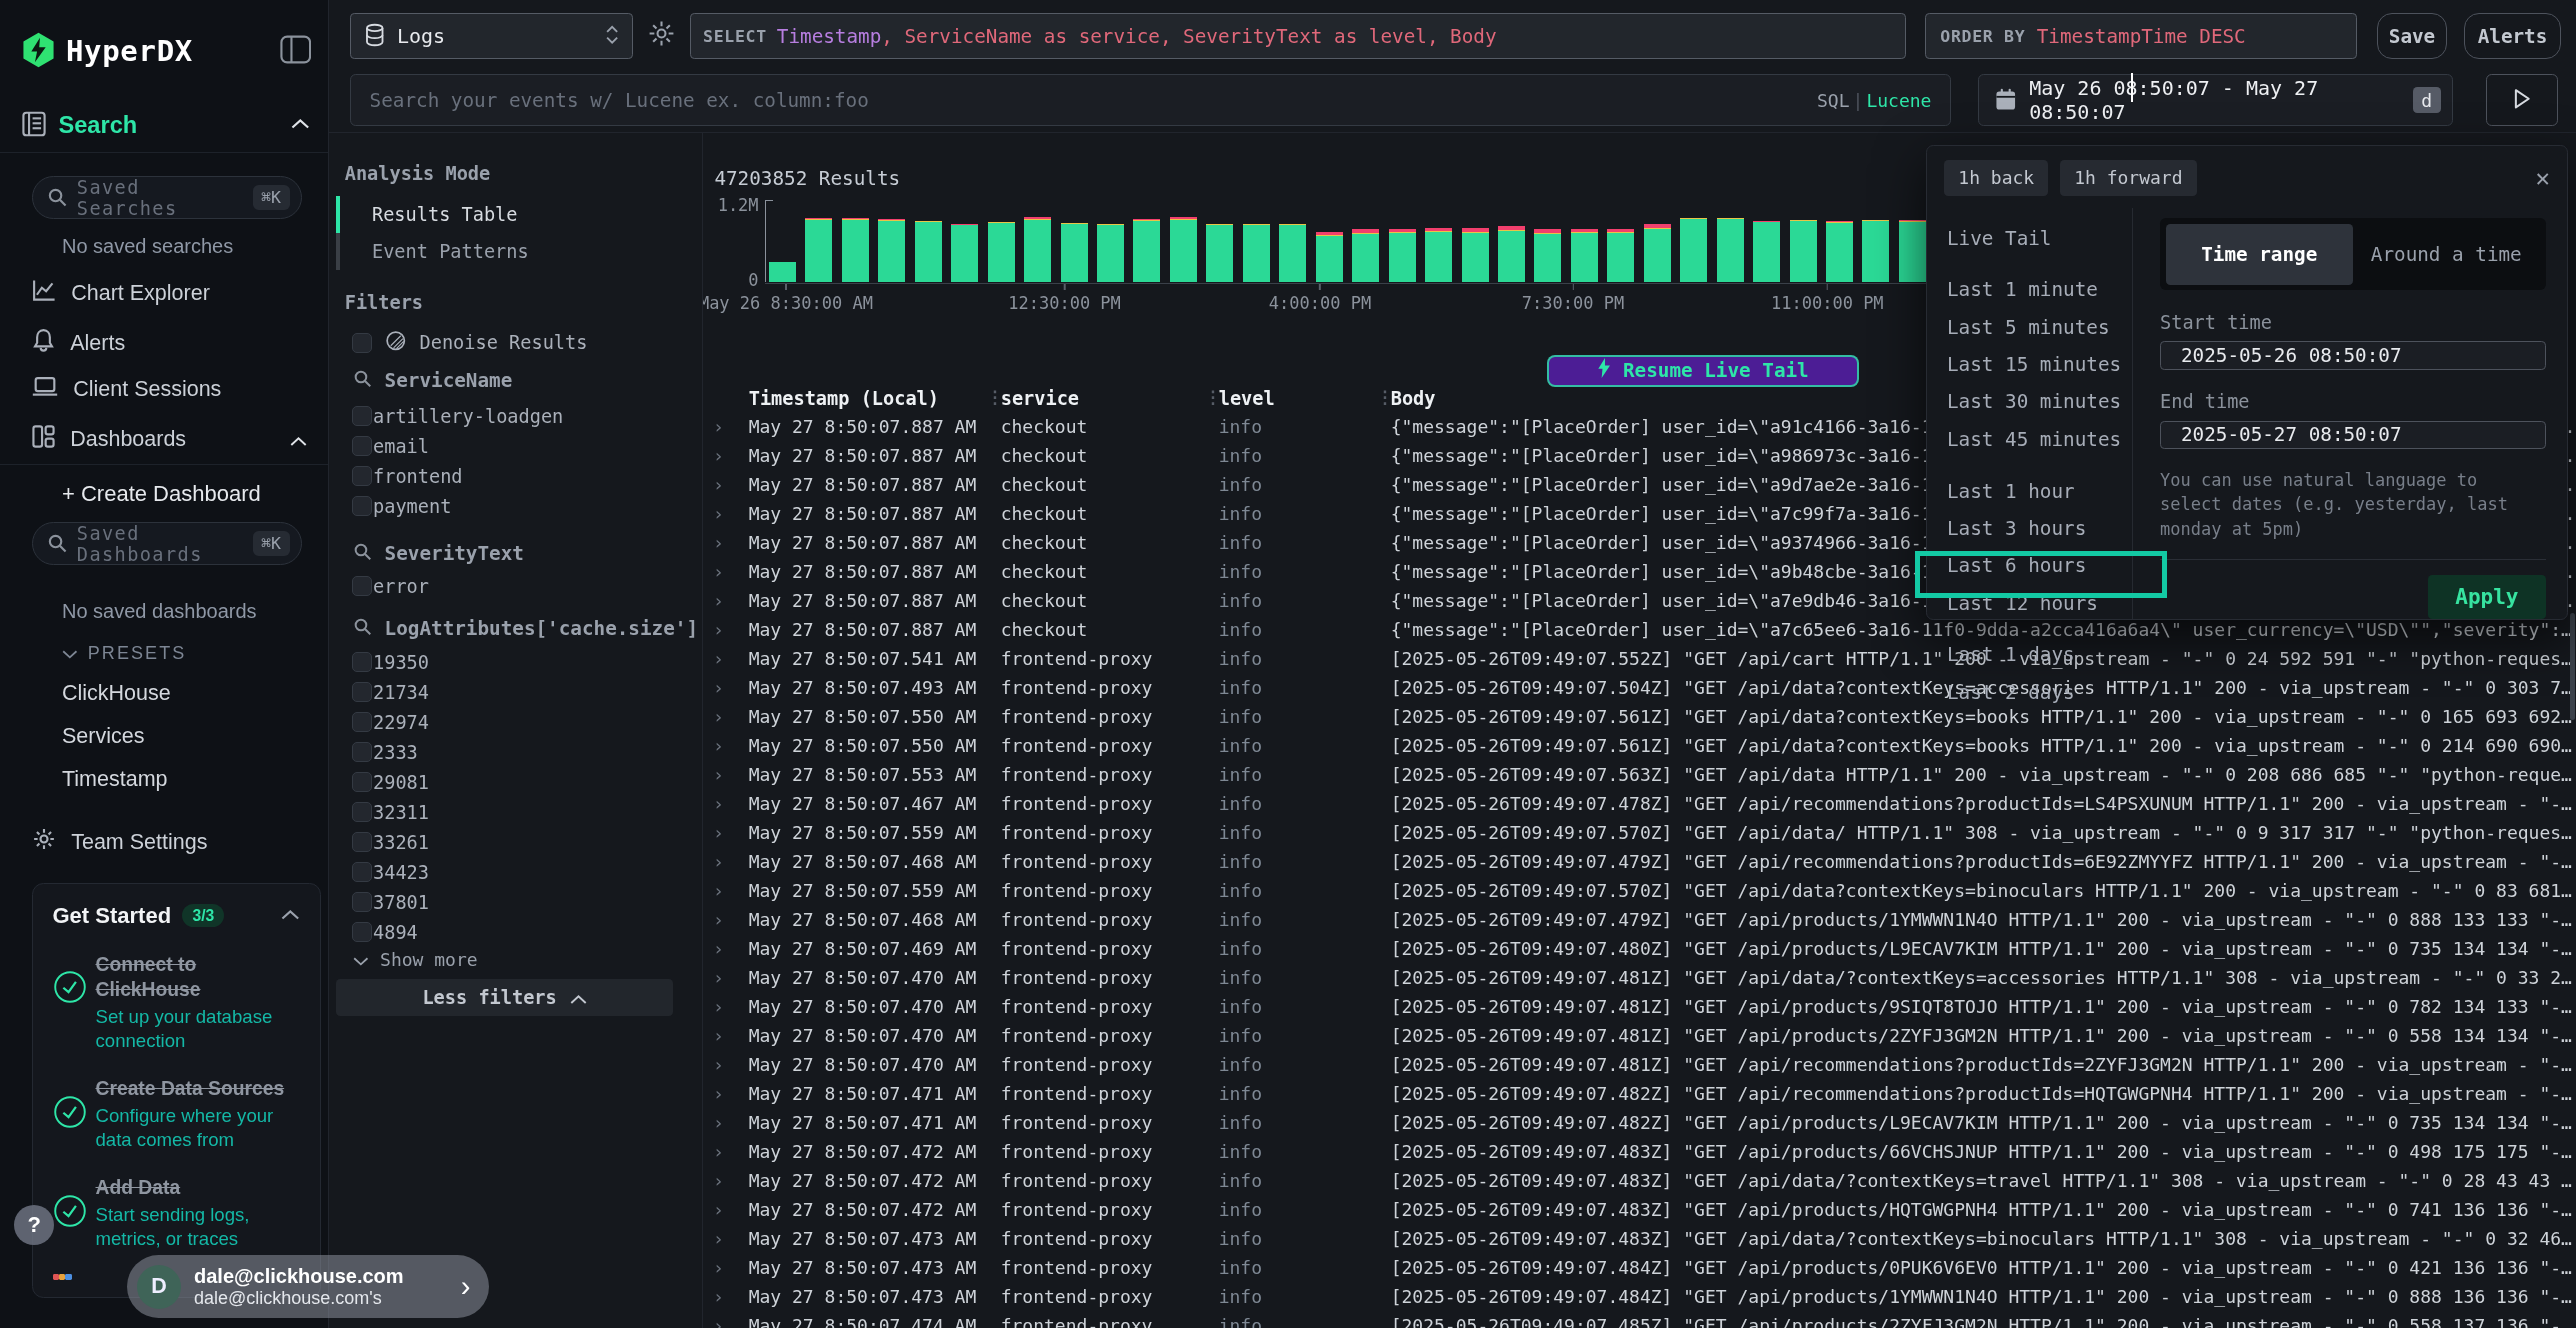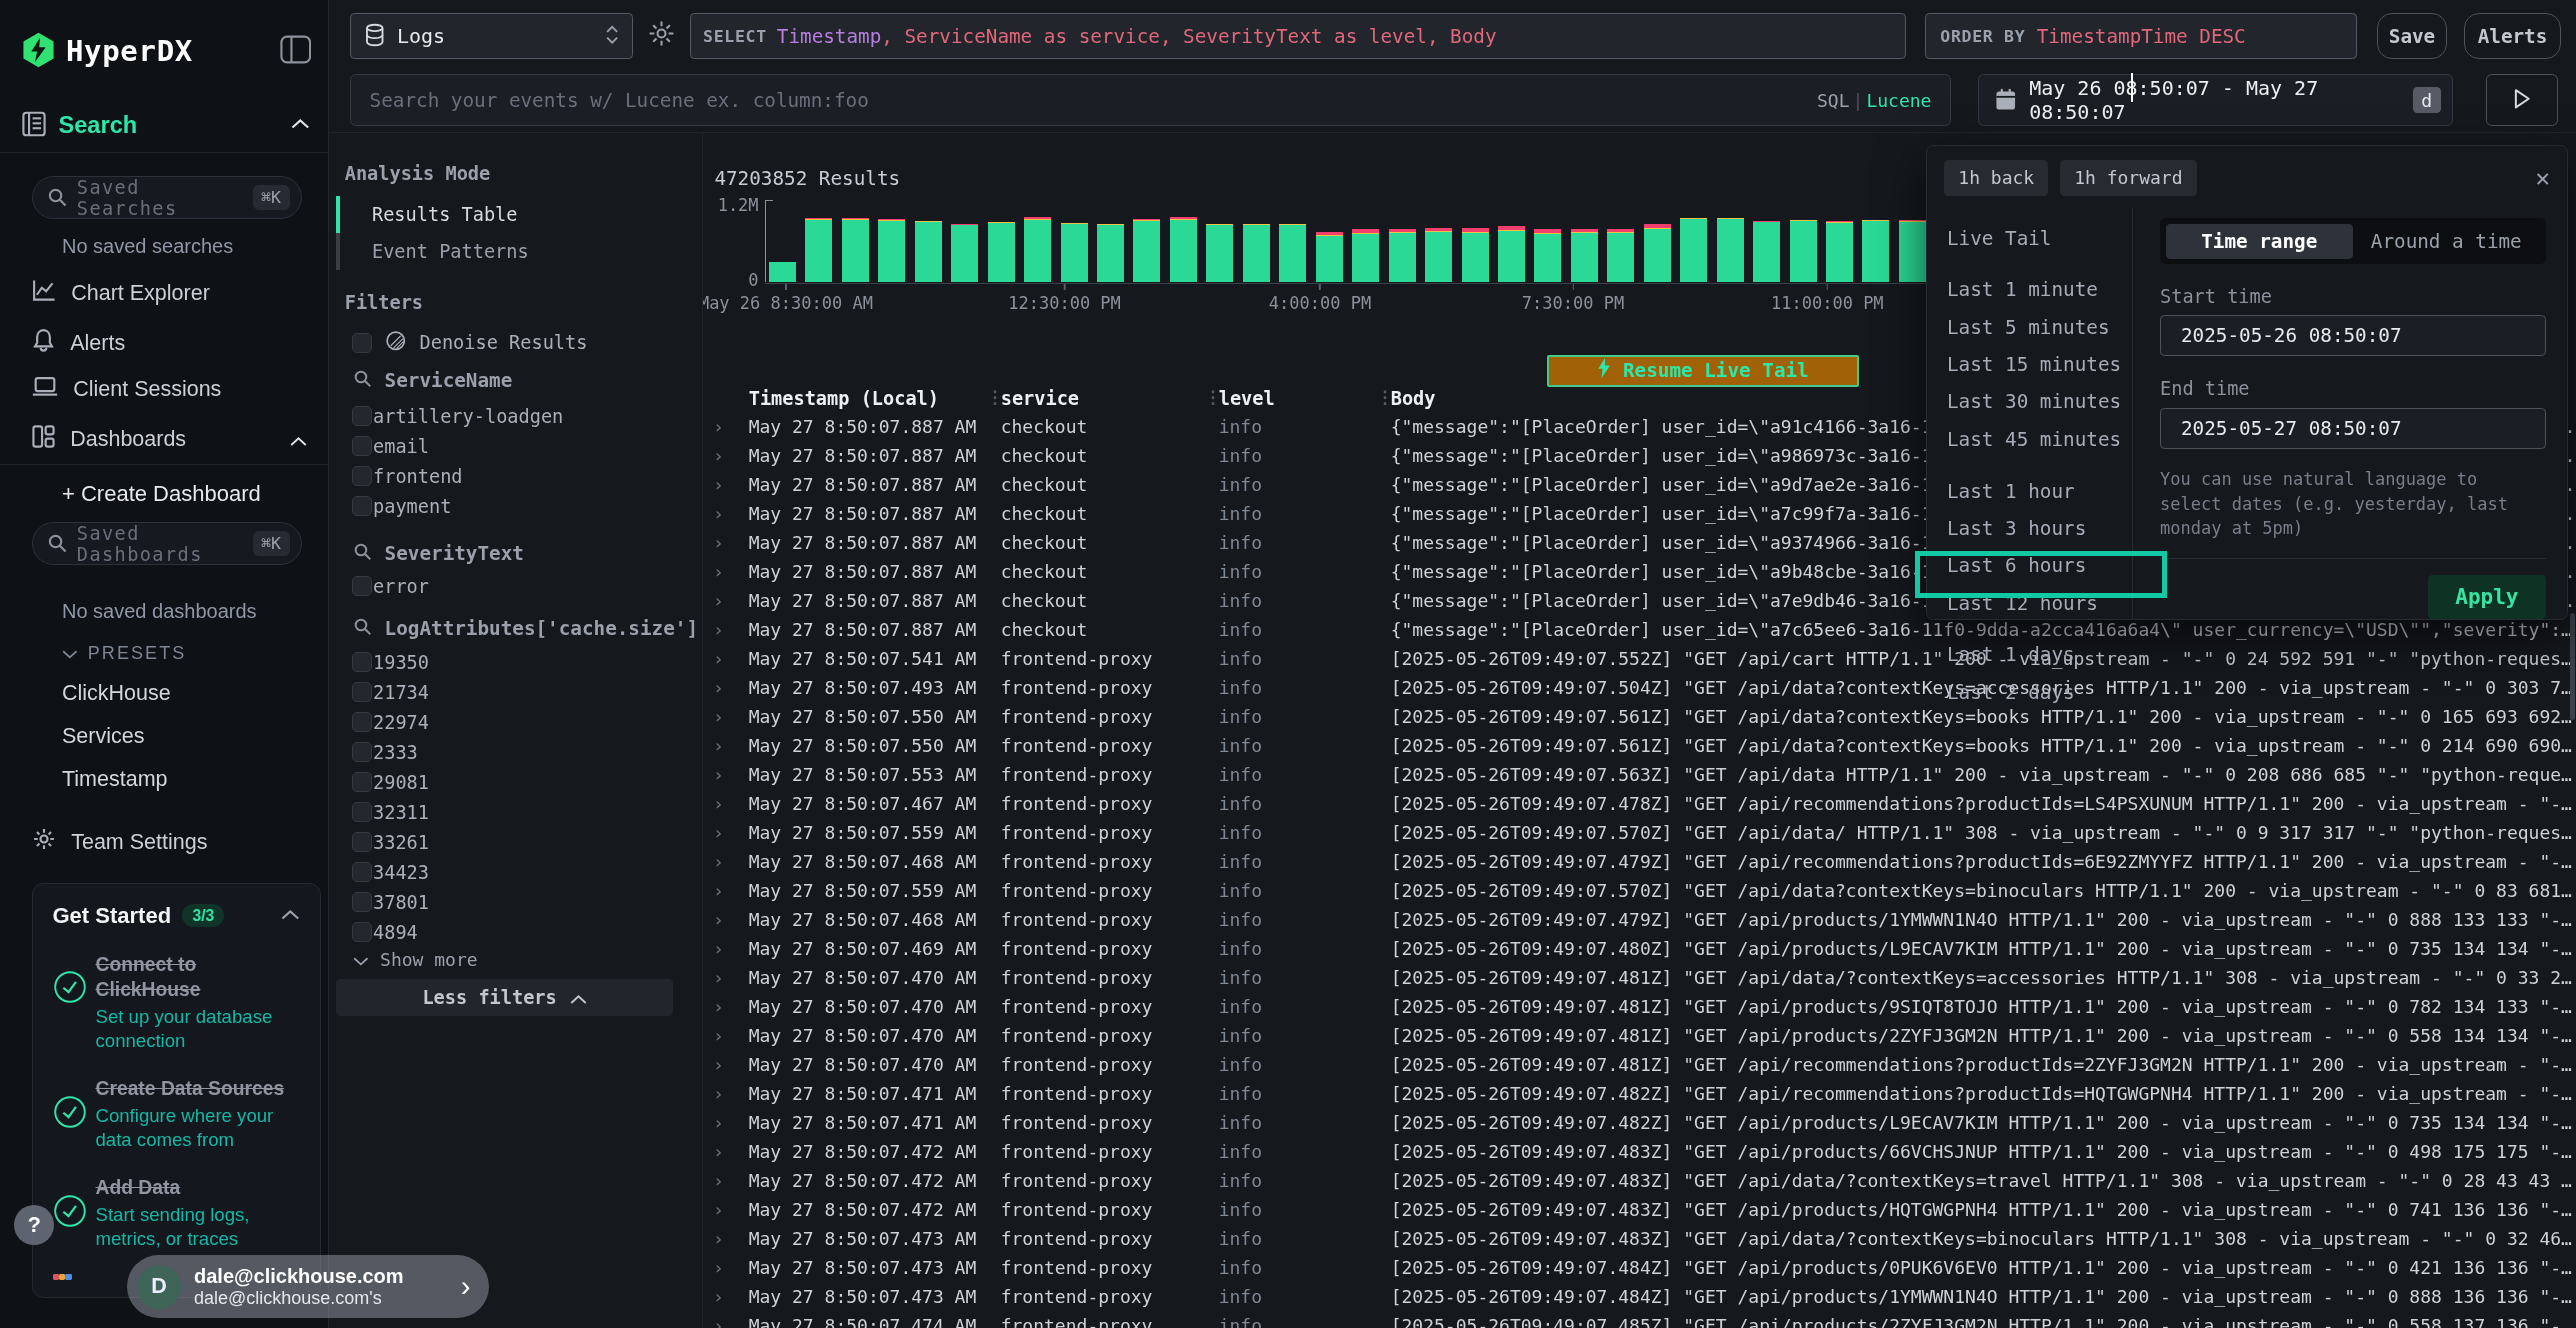--- a/index.html
+++ b/index.html
@@ -120,7 +120,7 @@
   .tp-div { height:1.4px; background:#32363e; margin:7.2px 20px 7.2px 0; }
   .tp-right { flex:1; padding:10px 21.5px 0 27px; display:flex; flex-direction:column; }
   .segmented { background:#0c0e11; border-radius:5.7px; padding:5.7px; display:flex; }
-  .seg-tab { flex:1; text-align:center; font-size:19.3px; color:#9aa1ac; padding:6px 0; border-radius:4.3px; }
+  .seg-tab { flex:1; text-align:center; font-size:19.3px; color:#9aa1ac; padding:19px 0; border-radius:4.3px; }
   .seg-tab.on { background:#2e333b; color:#fff; font-weight:bold; }
   .fld-lbl { color:#8b929c; font-size:18.6px; margin:21.5px 0 8.6px; }
   .fld { background:#1b1e24; border:1.4px solid #4d525c; border-radius:4.3px; height:47px; display:flex; align-items:center; padding-left:20px; color:#e8eaee; font-size:19.3px; }

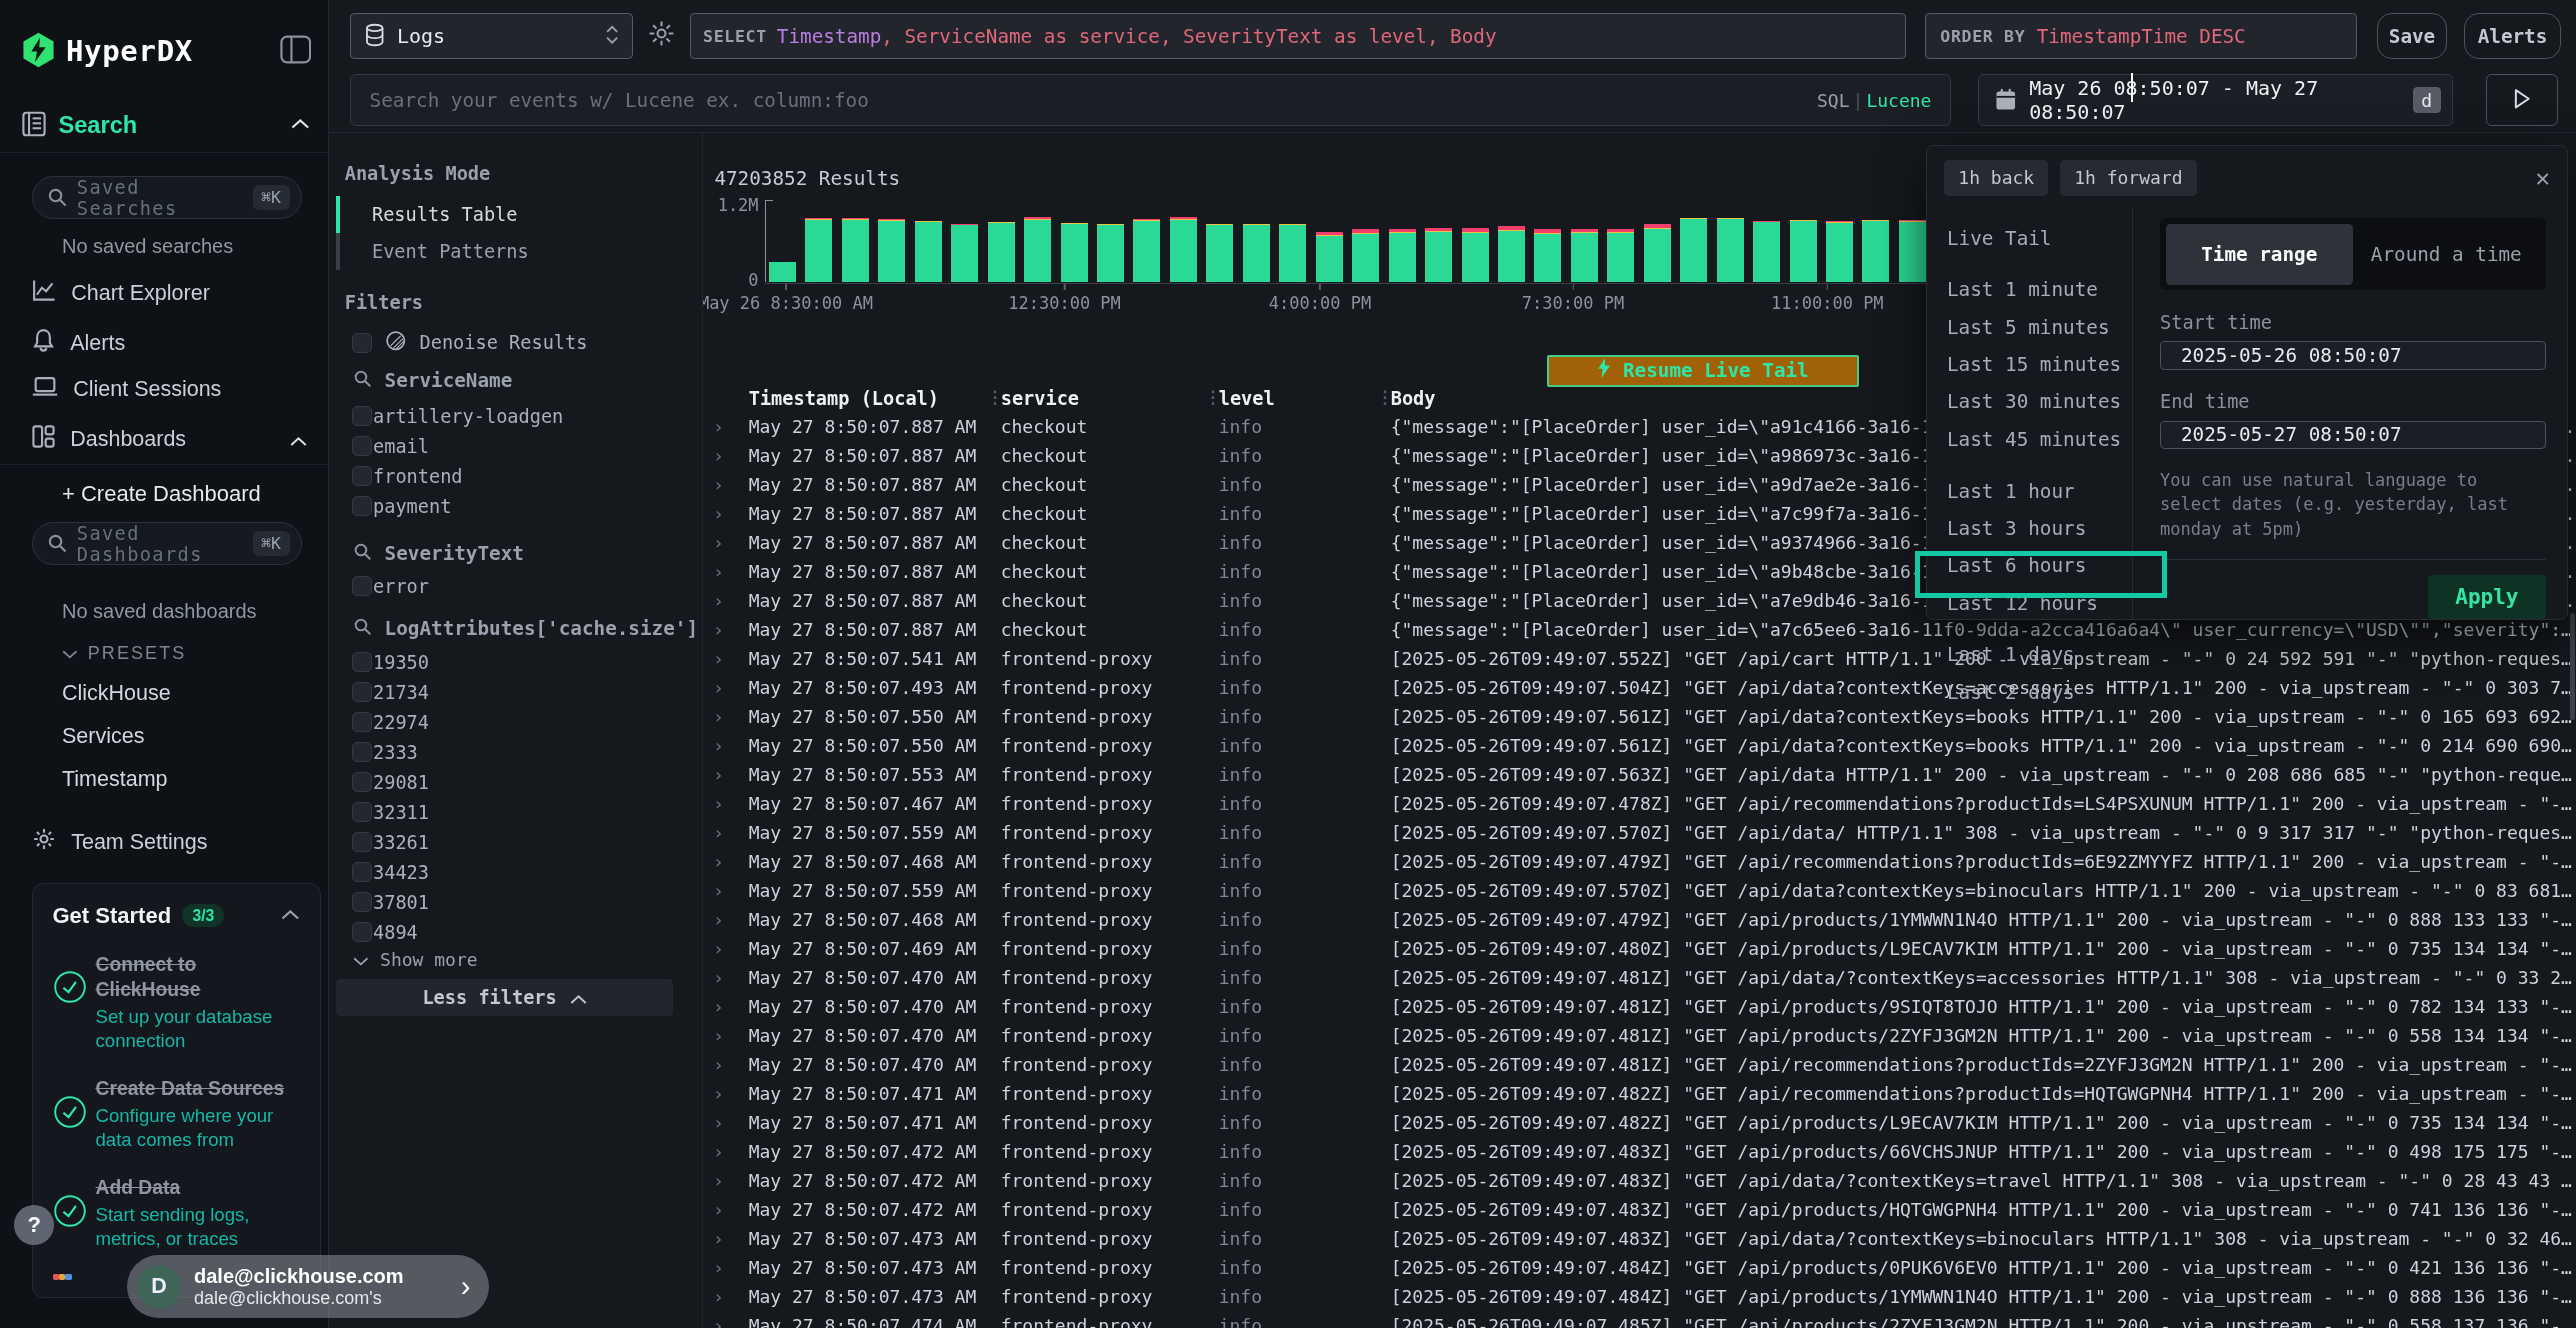--- a/index.html
+++ b/index.html
@@ -97,7 +97,7 @@
   .xticks { position:absolute; left:62px; top:151px; width:1161px; height:29px; }
   .xtick { position:absolute; transform:translateX(-50%); color:#8b929c; font-size:17px; white-space:nowrap; text-align:center; }
   .xtick i { display:block; width:1.4px; height:5.7px; background:#5a606a; margin:0 auto 2.9px; }
-  .resume-btn { position:absolute; left:844px; top:222px; width:312px; height:31.5px; border:2.1px solid rgba(46,230,168,.8); border-radius:2px; color:#2ee6a8; font-weight:bold; font-size:19.3px; font-family:"DejaVu Sans Mono", monospace; display:flex; align-items:center; justify-content:center; gap:11.4px; background:#a16207; }
+  .resume-btn { position:absolute; left:844px; top:222px; width:312px; height:31.5px; border:2.1px solid rgba(46,230,168,.8); border-radius:8px; color:#2ee6a8; font-weight:bold; font-size:19.3px; font-family:"DejaVu Sans Mono", monospace; display:flex; align-items:center; justify-content:center; gap:11.4px; background:#4c1d95; }
   .grid { display:grid; grid-template-columns:30px 252px 218px 172px 1fr; align-items:center; }
   .thead { position:absolute; left:5.7px; right:0; top:252px; height:27px; color:#eef1f4; font-weight:bold; font-size:18.6px; font-family:"DejaVu Sans Mono", monospace; }
   .th { position:relative; padding-left:10px; }

